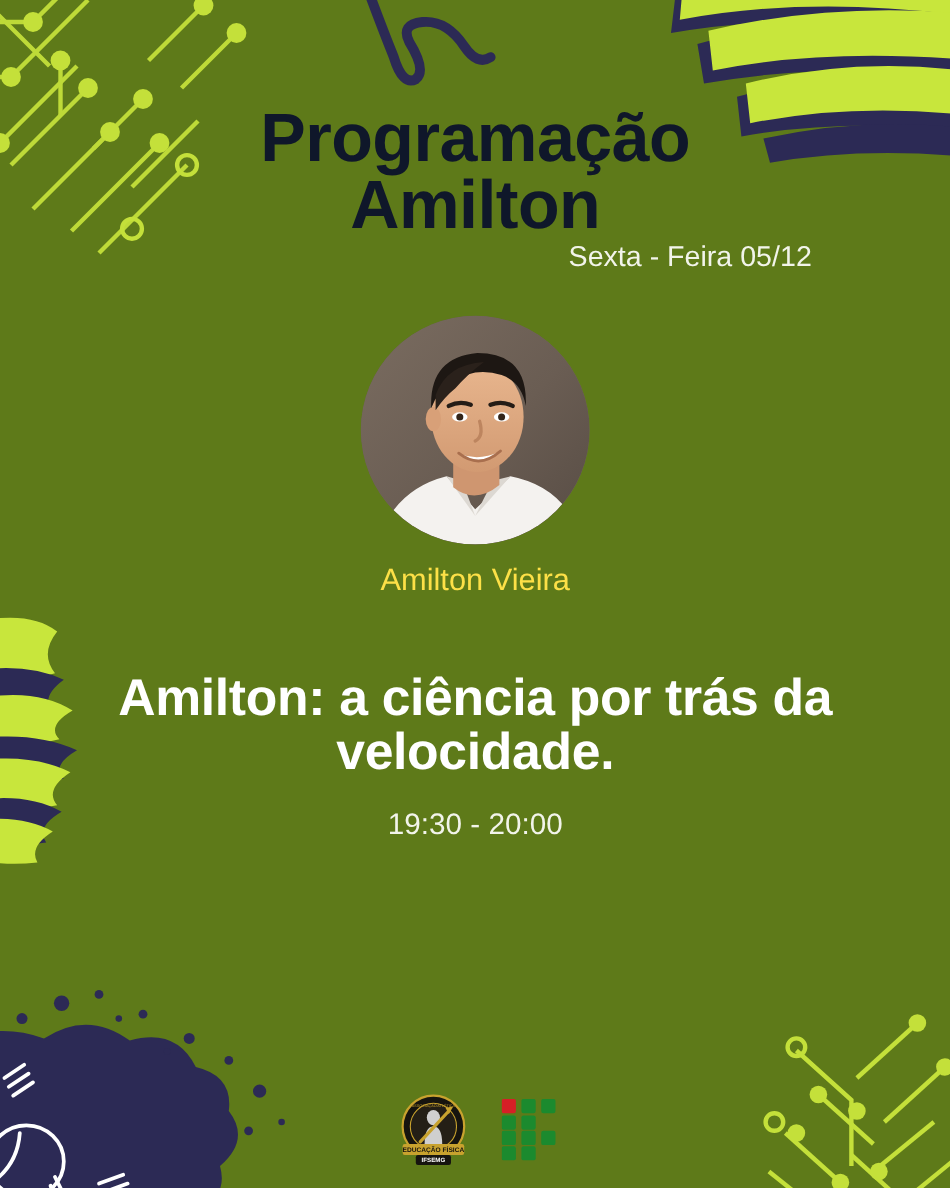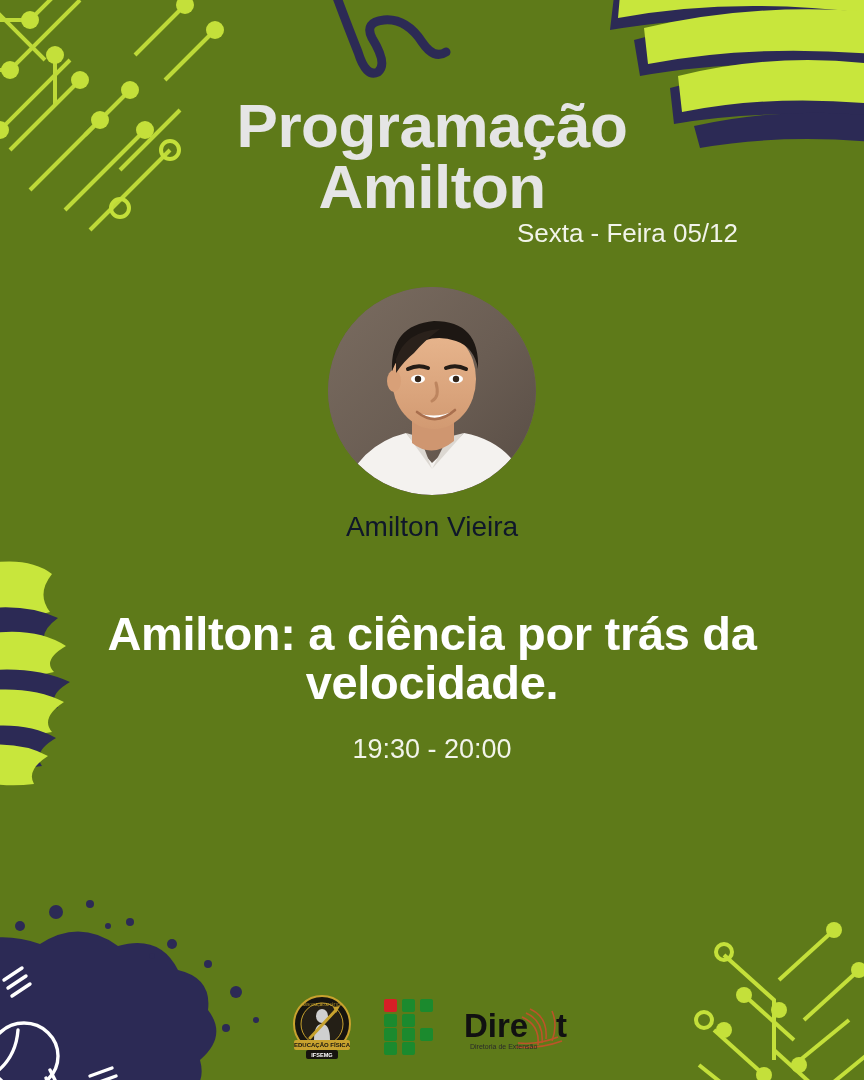--- a/index.html
+++ b/index.html
@@ -31,7 +31,7 @@
     margin-top:96px;
     width:640px;
     text-align:center;
-    color:#e5e5e5;
+    color:#0f172a;
     font-size:62px;
     line-height:0.98;
     font-weight:700;

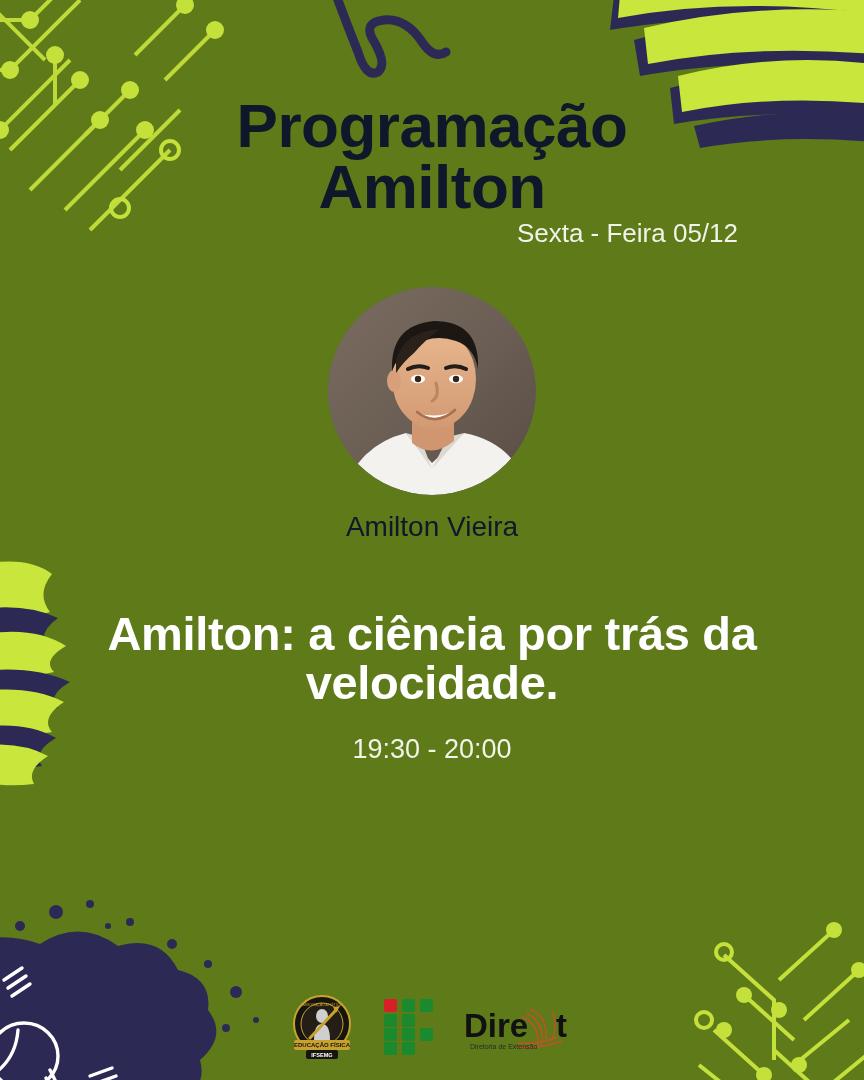--- a/index.html
+++ b/index.html
@@ -56,7 +56,7 @@
 
   .speaker{
     margin-top:16px;
-    color:#0f172a;
+    color:#fde047;
     font-size:28px;
     font-weight:400;
     text-align:center;

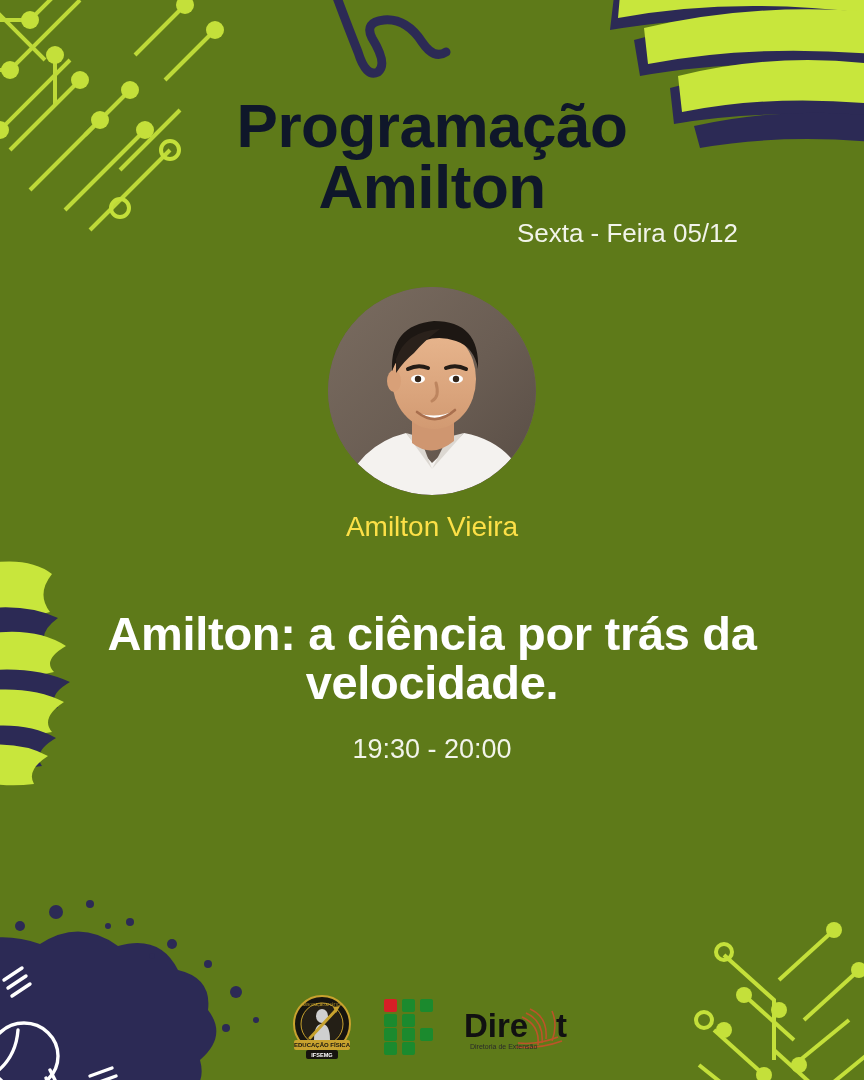--- a/index.html
+++ b/index.html
@@ -330,21 +330,6 @@
       </svg>
     </div>
 
-    <div class="logo">
-      <svg width="118" height="56" viewBox="0 0 118 56">
-        <g stroke="#c4512a" stroke-width="1.5" fill="none" opacity="0.95">
-          <path d="M70 10 Q88 18 86 40"></path>
-          <path d="M66 14 Q84 22 82 44"></path>
-          <path d="M62 18 Q80 26 78 46"></path>
-          <path d="M92 12 Q98 26 92 42"></path>
-          <path d="M58 44 Q78 46 98 38"></path>
-          <path d="M56 48 Q80 50 102 42"></path>
-        </g>
-        <text x="4" y="38" font-size="33" font-weight="bold" fill="#111111" font-family="'Liberation Sans', sans-serif">Dire</text>
-        <text x="96" y="38" font-size="33" font-weight="bold" fill="#111111" font-family="'Liberation Sans', sans-serif">t</text>
-        <text x="10" y="50" font-size="7" fill="#2a2a2a" font-family="'Liberation Sans', sans-serif">Diretoria de Extensão</text>
-      </svg>
-    </div>
 
   </div>
 </div>

